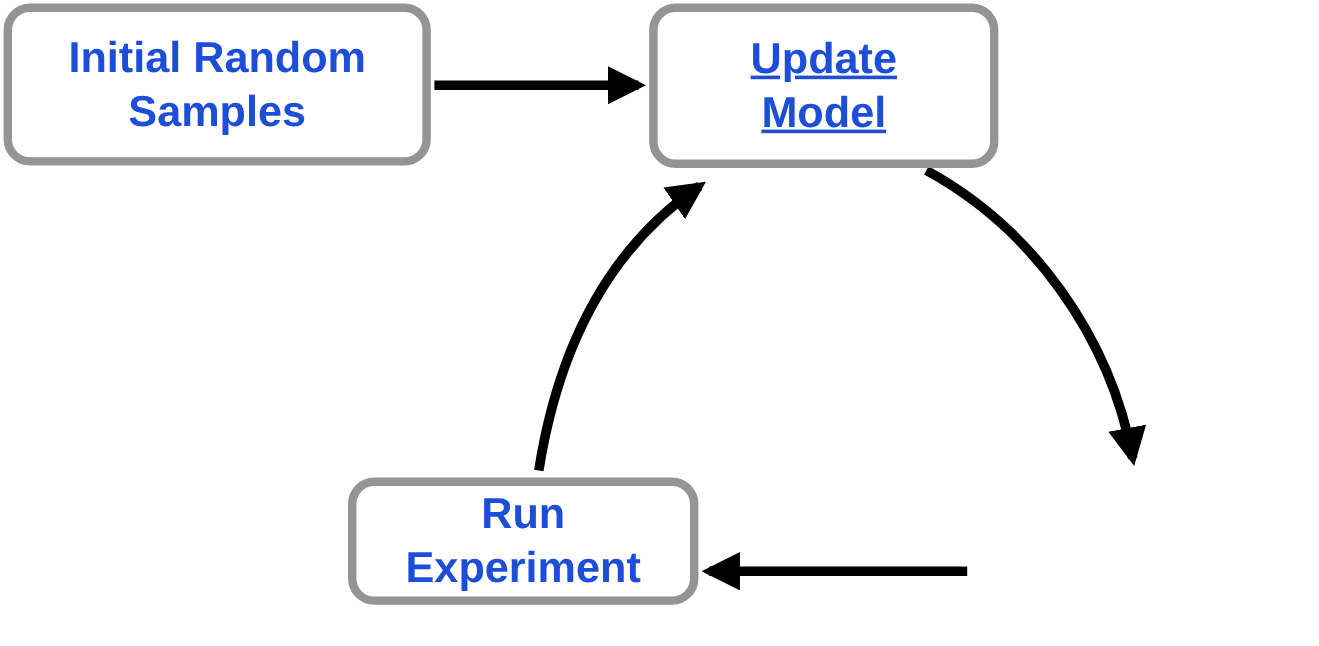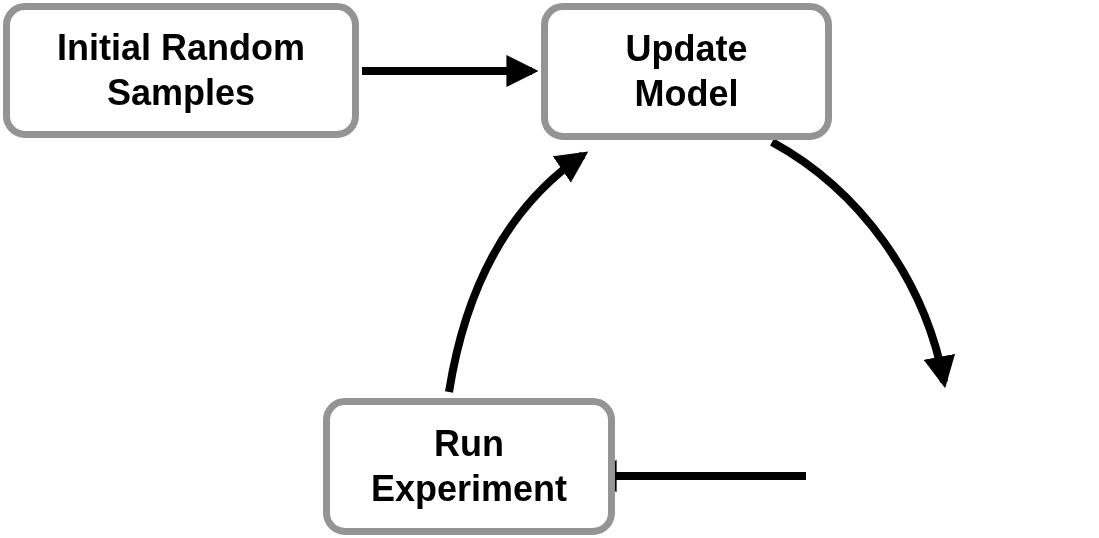--- a/index.html
+++ b/index.html
@@ -36,7 +36,7 @@
     font-weight: bold;
     font-size: 36px;
     line-height: 1.24;
-    color: #000000;
+    color: #1d4ed8;
     white-space: pre-line;
   }
   .node-initial   { left: 3px;   top: 3px;   width: 356px; height: 135px; }

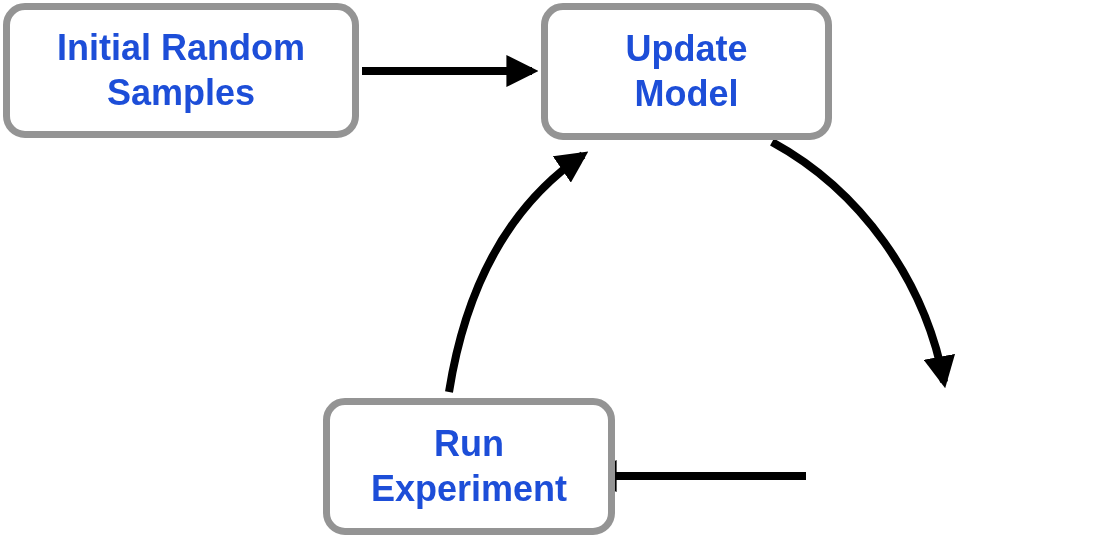--- a/index.html
+++ b/index.html
@@ -40,7 +40,7 @@
     white-space: pre-line;
   }
   .node-initial   { left: 3px;   top: 3px;   width: 356px; height: 135px; }
-  .node-update    { left: 541px; top: 3px;   width: 291px; height: 137px; }
+  .node-update    { left: 541px; top: 3px;   width: 291px; height: 137px; text-decoration: underline; }
   .node-run       { left: 290px; top: 398px; width: 292px; height: 137px; margin-left: 33px; }
   .node-statepoint{ left: 808px; top: 398px; width: 288px; height: 137px; }
 </style>

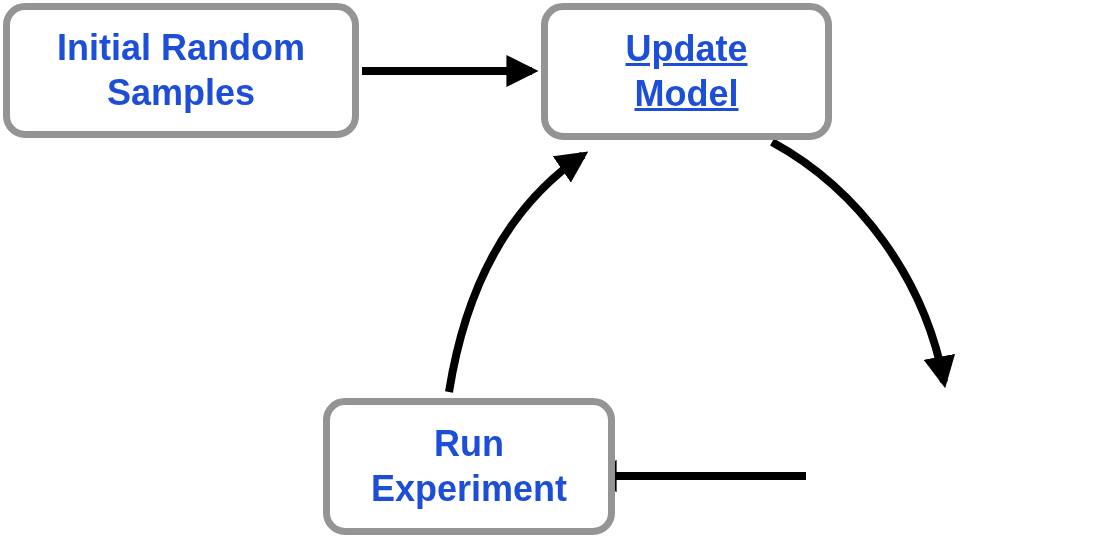--- a/index.html
+++ b/index.html
@@ -41,7 +41,7 @@
   }
   .node-initial   { left: 3px;   top: 3px;   width: 356px; height: 135px; }
   .node-update    { left: 541px; top: 3px;   width: 291px; height: 137px; text-decoration: underline; }
-  .node-run       { left: 290px; top: 398px; width: 292px; height: 137px; margin-left: 33px; }
+  .node-run       { left: 290px; top: 398px; width: 292px; height: 106px; }
   .node-statepoint{ left: 808px; top: 398px; width: 288px; height: 137px; }
 </style>
 </head>

